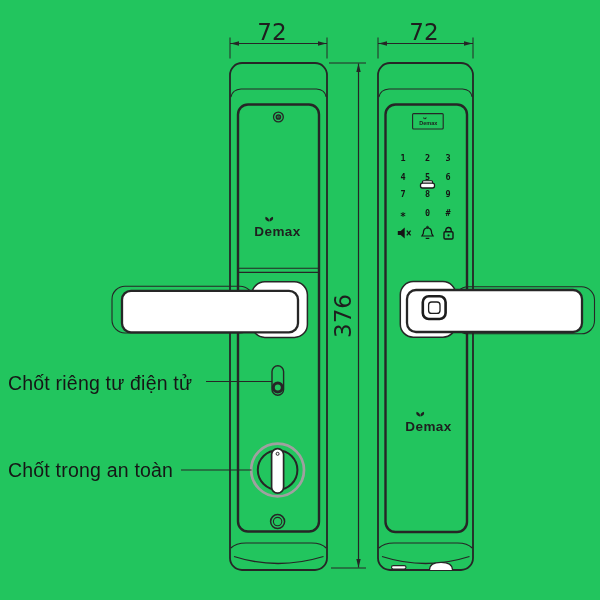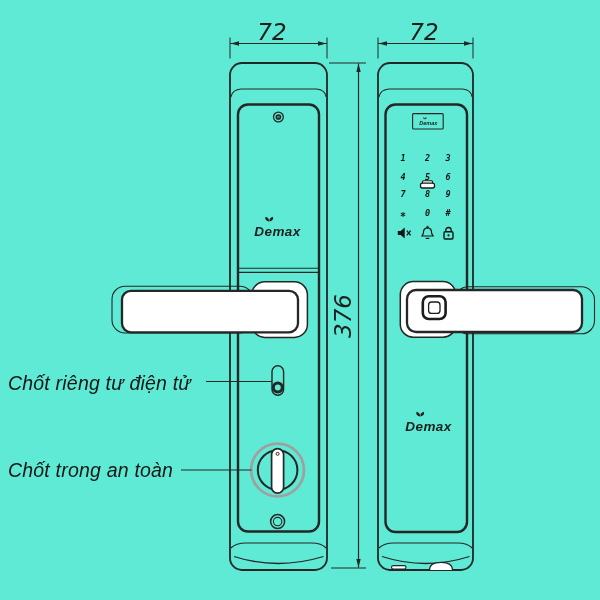--- a/index.html
+++ b/index.html
@@ -3,8 +3,8 @@
 <meta charset="utf-8">
 <style>
   html,body{margin:0;padding:0;background:#ffffff;}
-  .stage{position:relative;width:600px;height:600px;background:#5eead4;overflow:hidden;
-         font-family:"Liberation Sans",sans-serif;font-style:italic;}
+  .stage{position:relative;width:600px;height:600px;background:#22c55e;overflow:hidden;
+         font-family:"Liberation Sans",sans-serif;}
   svg{display:block;}
   .ln{stroke:#262626;fill:none;}
   .dim-text{font-family:"DejaVu Sans",sans-serif;font-size:23px;fill:#1e1e1e;}

